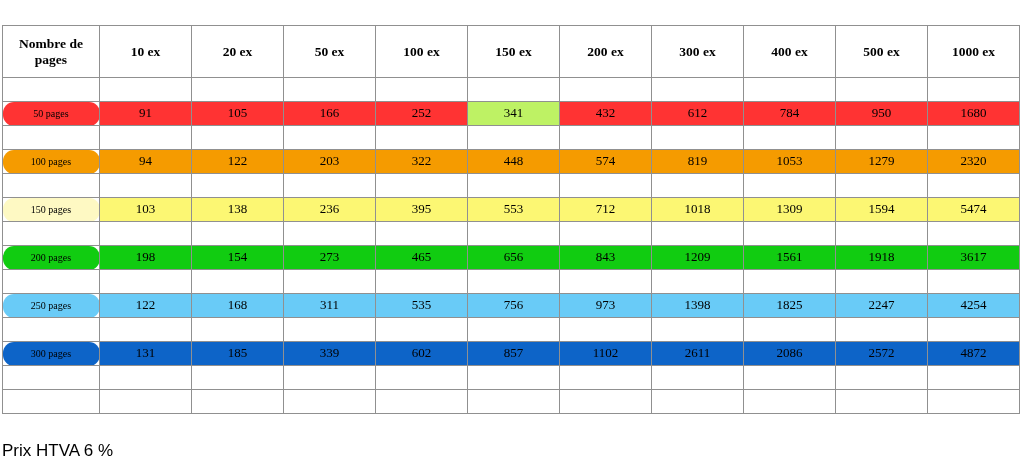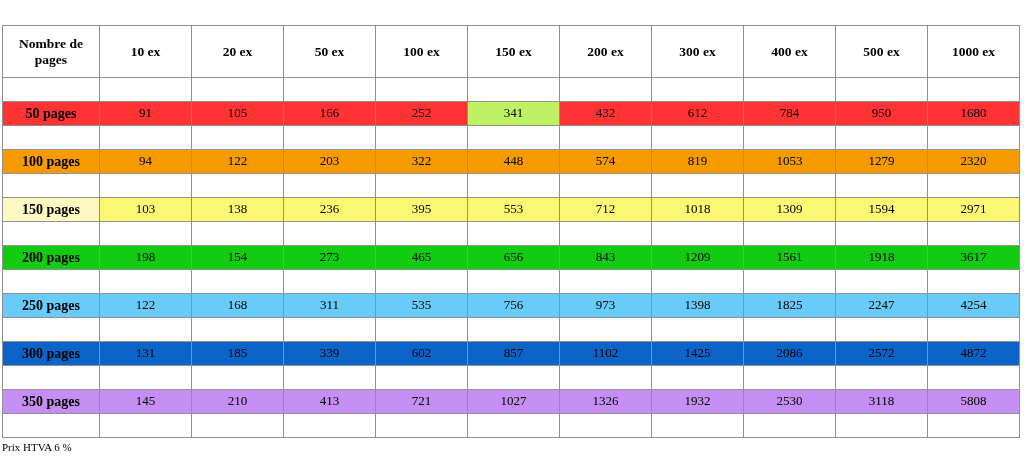--- a/index.html
+++ b/index.html
@@ -57,8 +57,9 @@
     font-size: 13px;
   }
   tr.data-row td.row-label {
-    font-weight: bold;
-    font-size: 14px;
+    font-weight: normal;
+    font-size: 10px;
+    border-radius: 11px;
   }
   #footer-note {
     position: absolute;

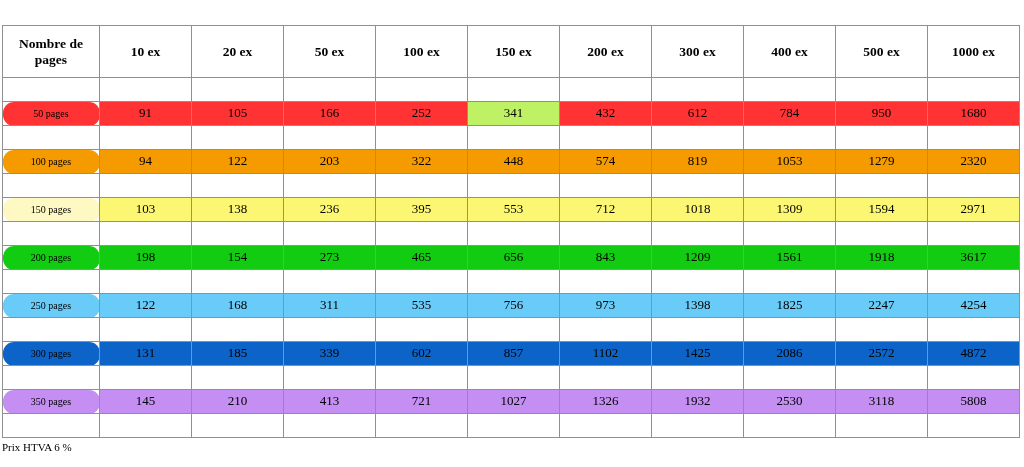--- a/index.html
+++ b/index.html
@@ -181,7 +181,7 @@
           <td style="background: rgb(252, 247, 115);">1018</td>
           <td style="background: rgb(252, 247, 115);">1309</td>
           <td style="background: rgb(252, 247, 115);">1594</td>
-          <td style="background: rgb(252, 247, 115);">2971</td>
+          <td style="background: rgb(252, 247, 115);">5474</td>
         </tr>
         <tr class="spacer-row">
           <td></td>

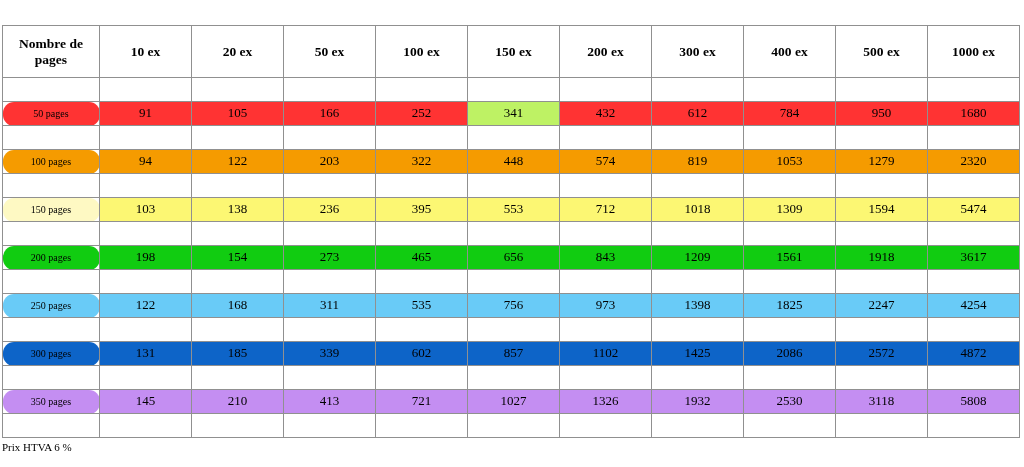--- a/index.html
+++ b/index.html
@@ -256,7 +256,7 @@
           <td style="background: rgb(13, 100, 200);">602</td>
           <td style="background: rgb(13, 100, 200);">857</td>
           <td style="background: rgb(13, 100, 200);">1102</td>
-          <td style="background: rgb(13, 100, 200);">1425</td>
+          <td style="background: rgb(13, 100, 200);">2611</td>
           <td style="background: rgb(13, 100, 200);">2086</td>
           <td style="background: rgb(13, 100, 200);">2572</td>
           <td style="background: rgb(13, 100, 200);">4872</td>

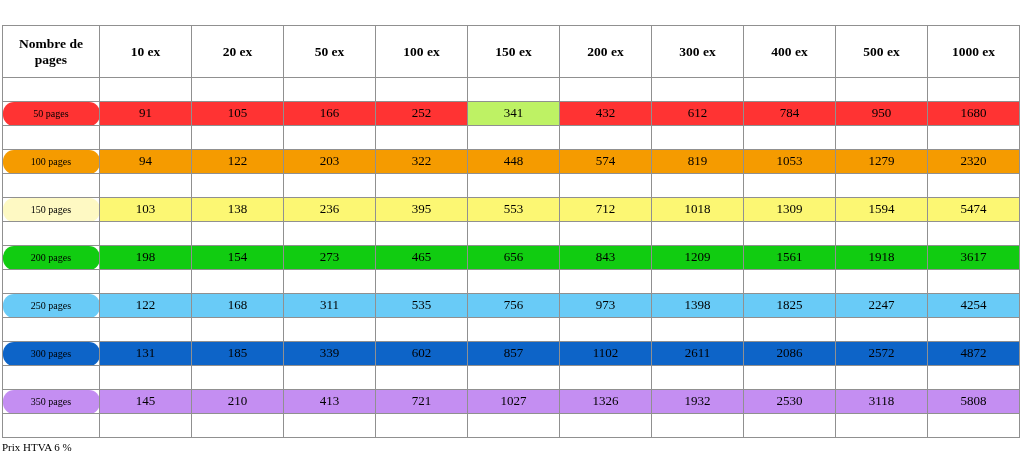--- a/index.html
+++ b/index.html
@@ -274,19 +274,6 @@
           <td></td>
           <td></td>
         </tr>
-        <tr class="data-row">
-          <td class="row-label" style="background: rgb(196, 142, 242);">350 pages</td>
-          <td style="background: rgb(196, 142, 242);">145</td>
-          <td style="background: rgb(196, 142, 242);">210</td>
-          <td style="background: rgb(196, 142, 242);">413</td>
-          <td style="background: rgb(196, 142, 242);">721</td>
-          <td style="background: rgb(196, 142, 242);">1027</td>
-          <td style="background: rgb(196, 142, 242);">1326</td>
-          <td style="background: rgb(196, 142, 242);">1932</td>
-          <td style="background: rgb(196, 142, 242);">2530</td>
-          <td style="background: rgb(196, 142, 242);">3118</td>
-          <td style="background: rgb(196, 142, 242);">5808</td>
-        </tr>
         <tr class="spacer-row">
           <td></td>
           <td></td>

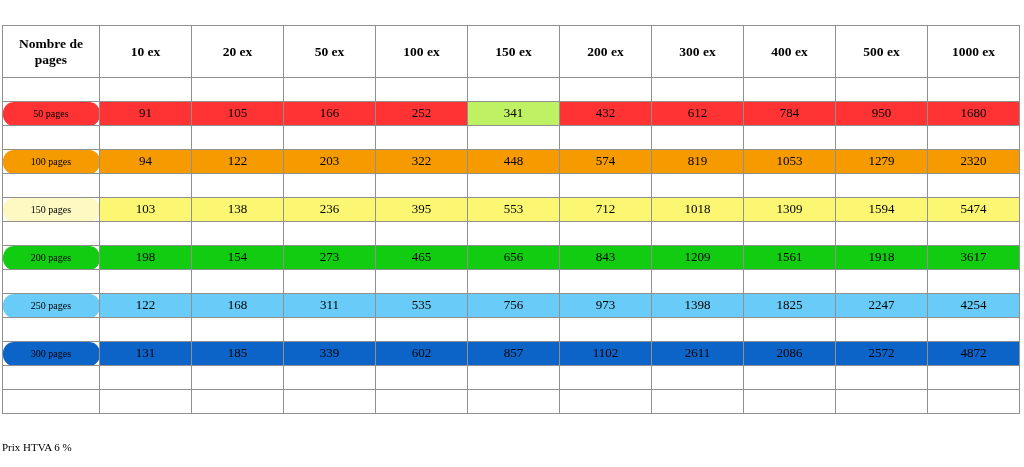--- a/index.html
+++ b/index.html
@@ -65,8 +65,8 @@
     position: absolute;
     left: 2px;
     top: 441px;
-    font-size: 11px;
-    font-family: Liberation Serif, serif;
+    font-size: 17px;
+    font-family: Liberation Sans, sans-serif;
     color: #000000;
     white-space: nowrap;
   }

